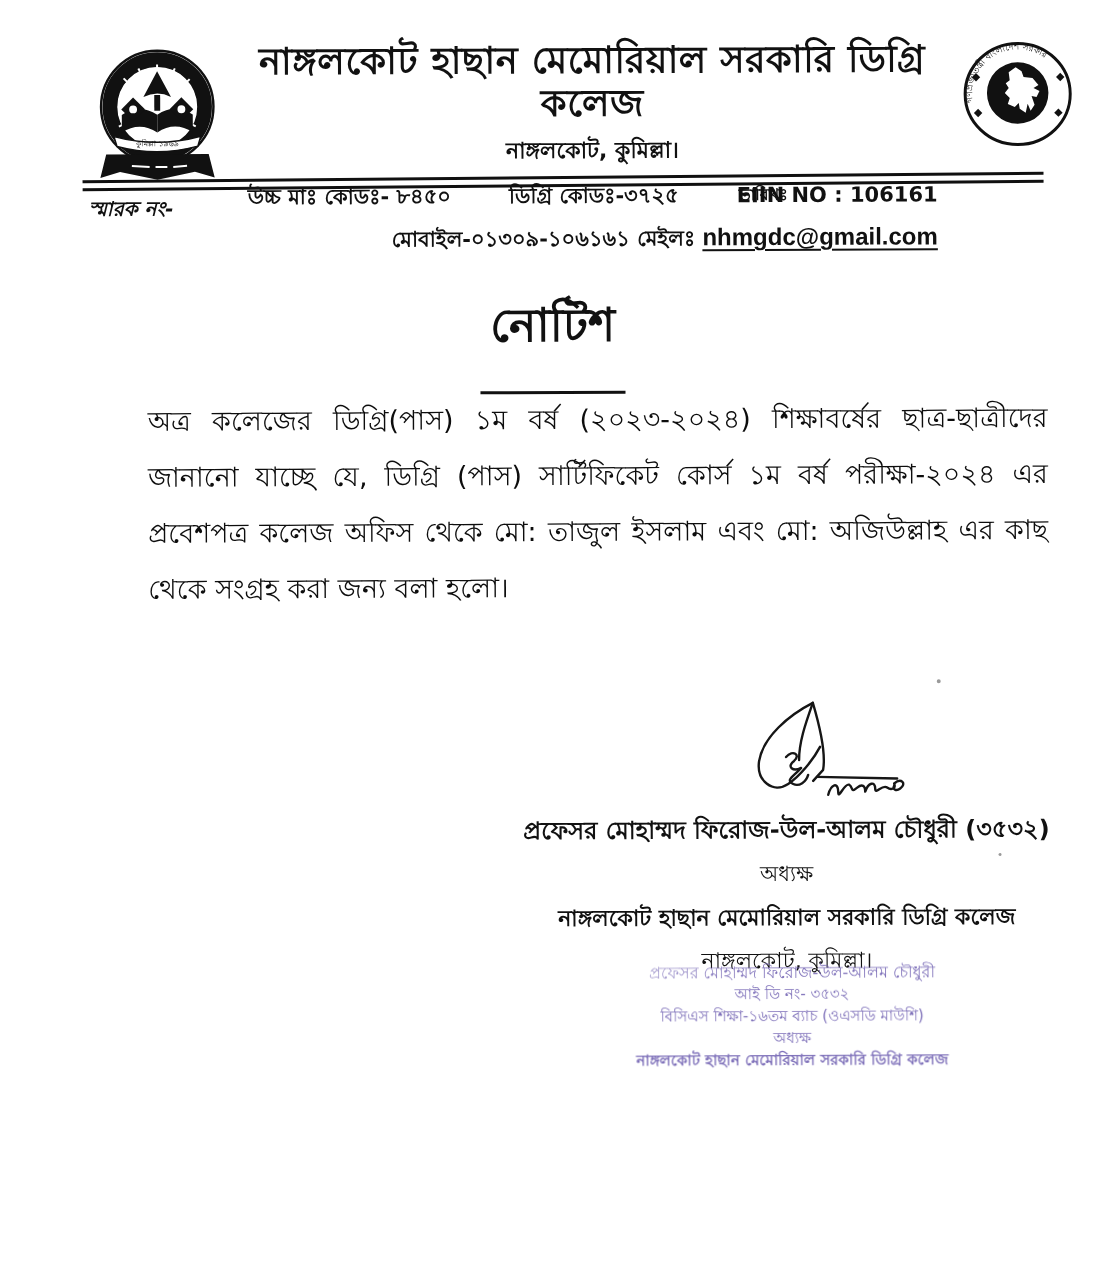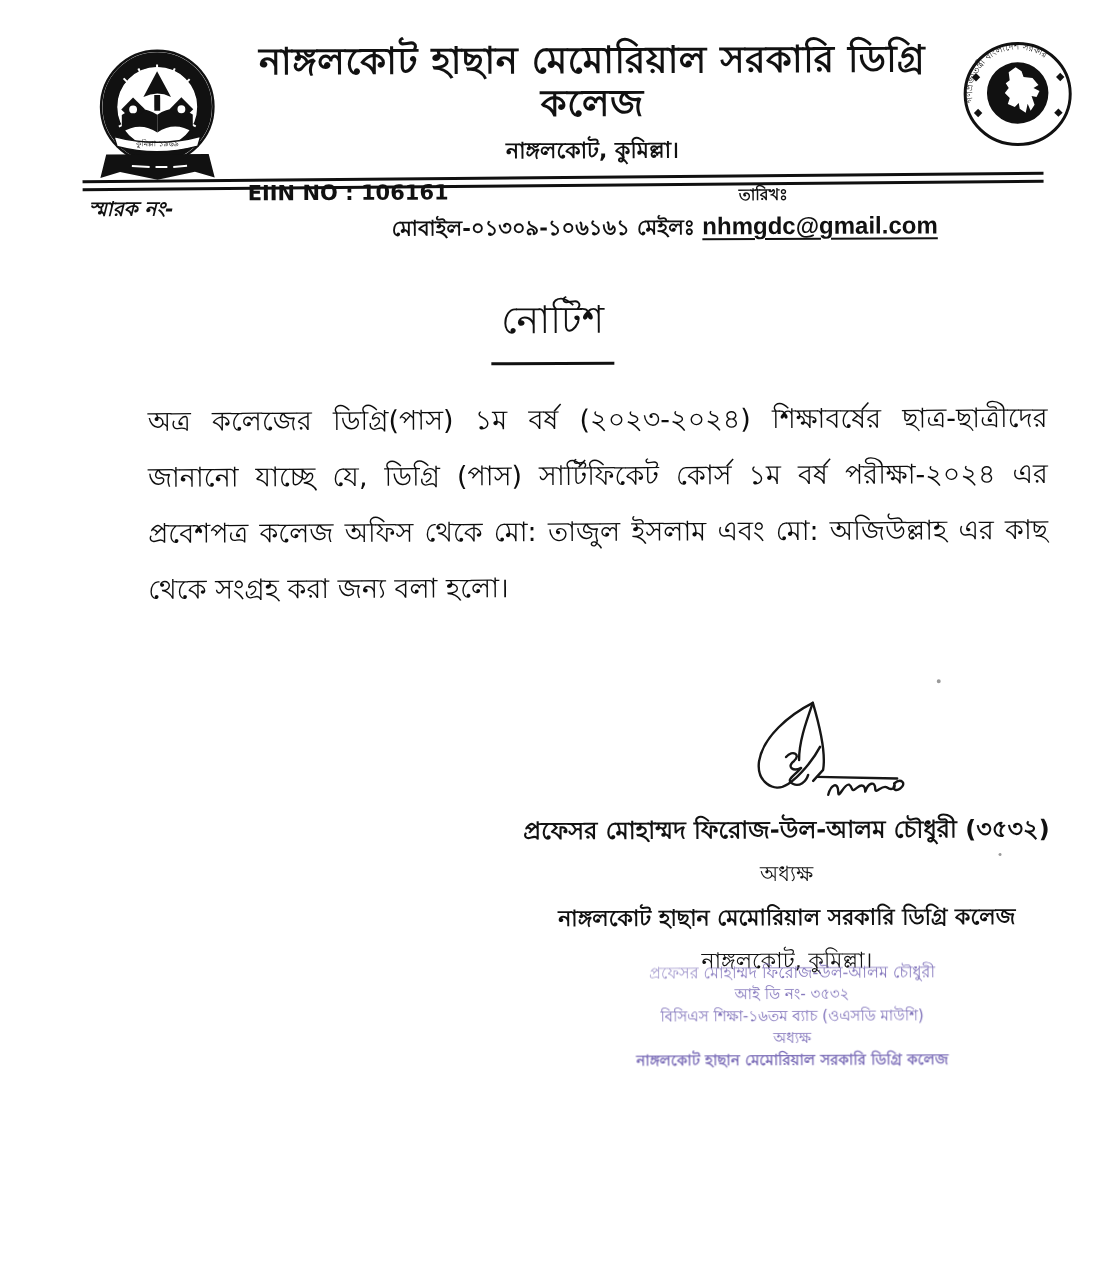--- a/index.html
+++ b/index.html
@@ -109,6 +109,7 @@
       <div class="college-name">নাঙ্গলকোট হাছান মেমোরিয়াল সরকারি ডিগ্রি কলেজ</div>
       <div class="college-loc">নাঙ্গলকোট, কুমিল্লা।</div>
       <div class="codes-row">
+        <span>উচ্চ মাঃ কোডঃ- ৮৪৫০</span>
         <span>EIIN NO : 106161</span>
       </div>
       <div class="contact-row">

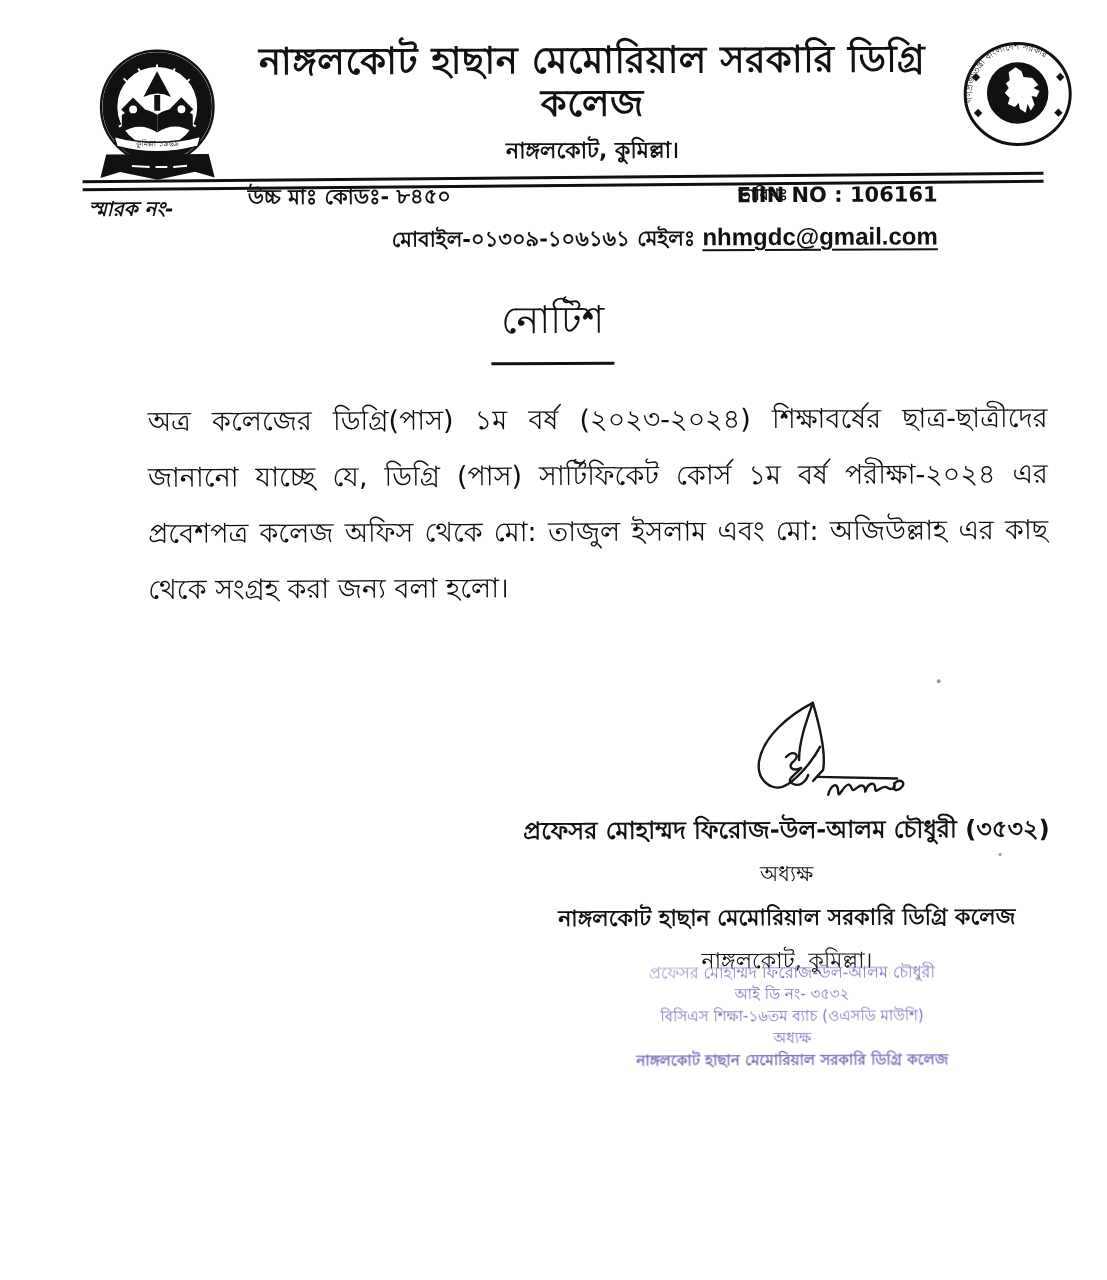--- a/index.html
+++ b/index.html
@@ -110,6 +110,7 @@
       <div class="college-loc">নাঙ্গলকোট, কুমিল্লা।</div>
       <div class="codes-row">
         <span>উচ্চ মাঃ কোডঃ- ৮৪৫০</span>
+        <span>ডিগ্রি কোডঃ-৩৭২৫</span>
         <span>EIIN NO : 106161</span>
       </div>
       <div class="contact-row">

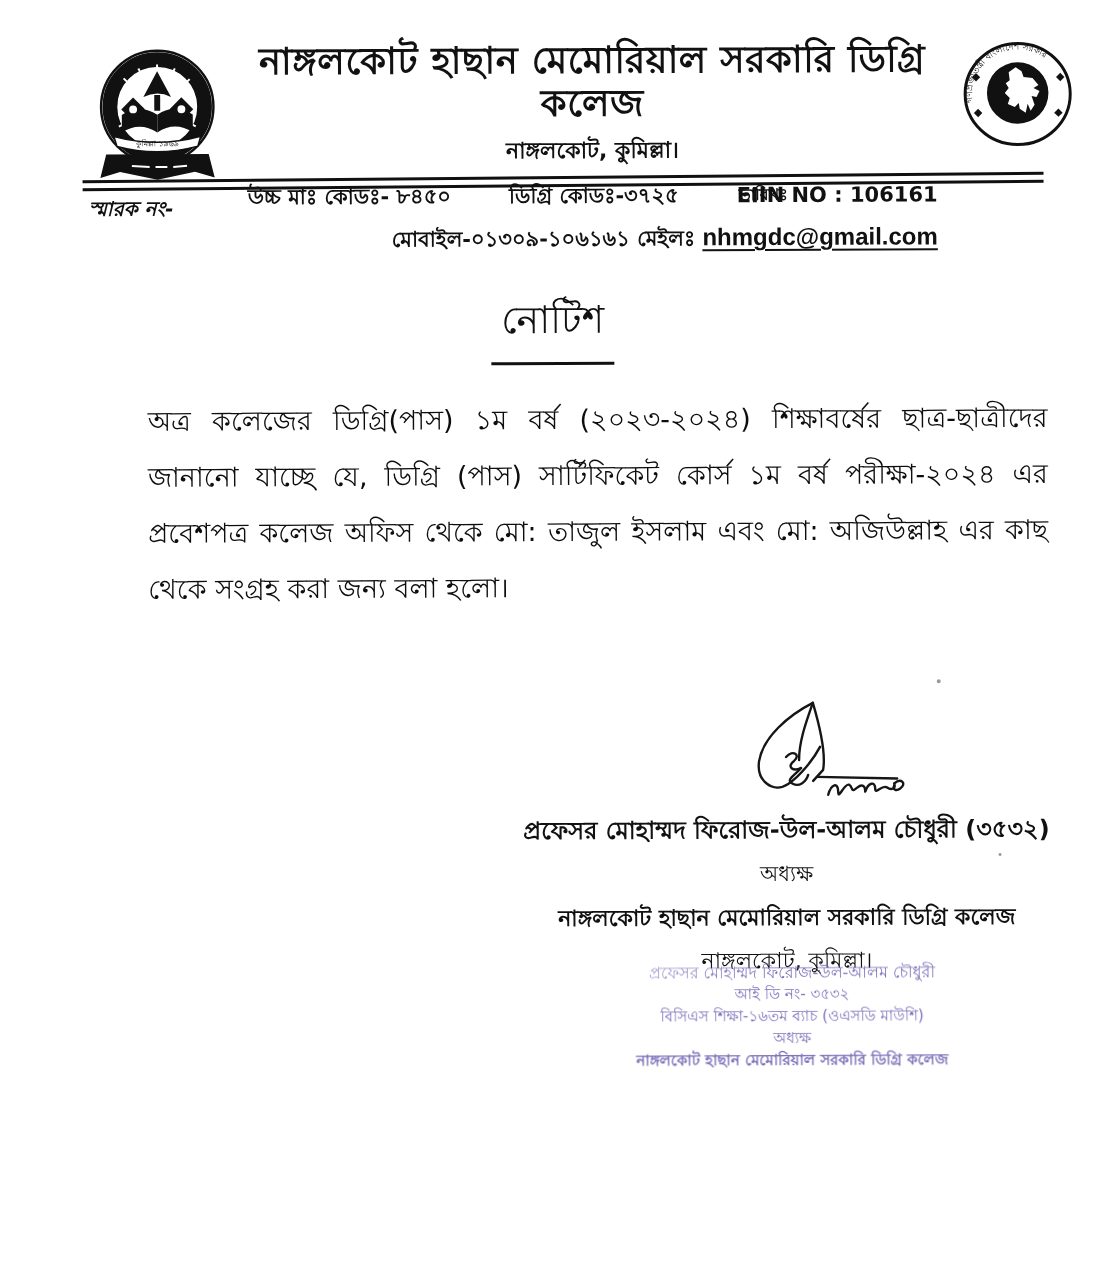--- a/index.html
+++ b/index.html
@@ -30,8 +30,8 @@
 
   
   .notice-title-wrap{position:absolute;left:0;width:1107px;top:290px;text-align:center;}
-  .notice-title{display:inline-block;font-size:38px;font-weight:normal;
-    border-bottom:3px solid #111;padding:0 10px 8px;}
+  .notice-title{display:inline-block;font-size:46px;font-weight:bold;
+    border-bottom:3px solid #111;padding:0 10px 25px;}
   .notice-body{position:absolute;left:148px;top:392px;width:900px;
     font-size:27px;line-height:56px;text-align:justify;color:#0d0d0d;}
 

